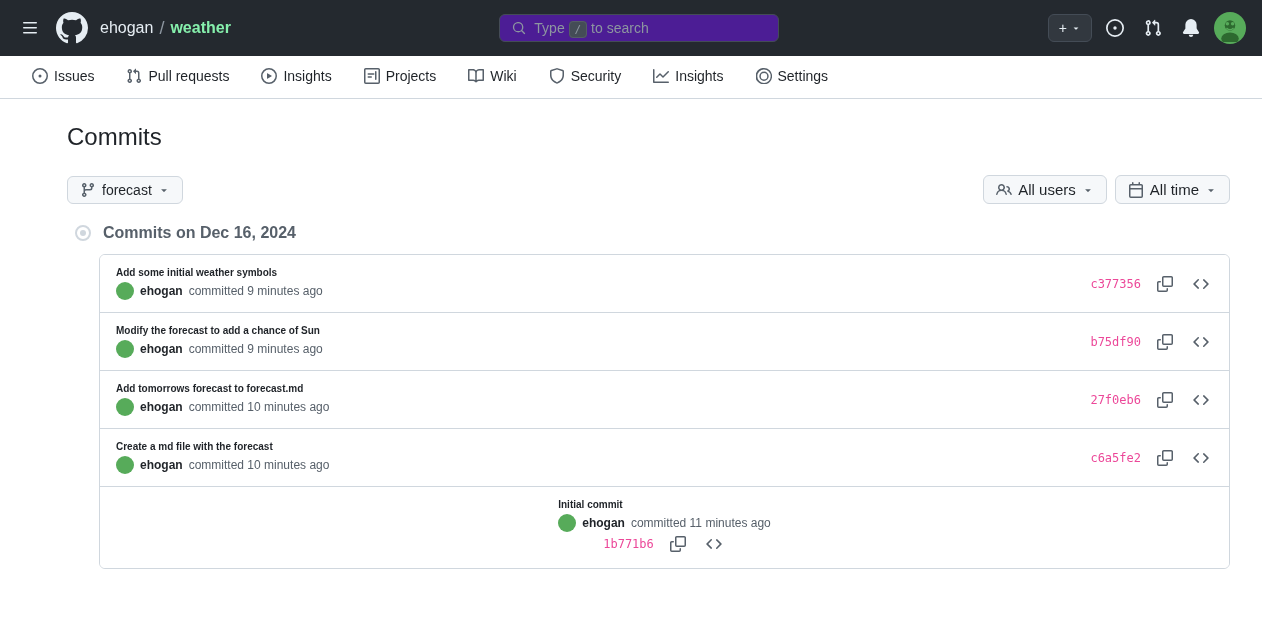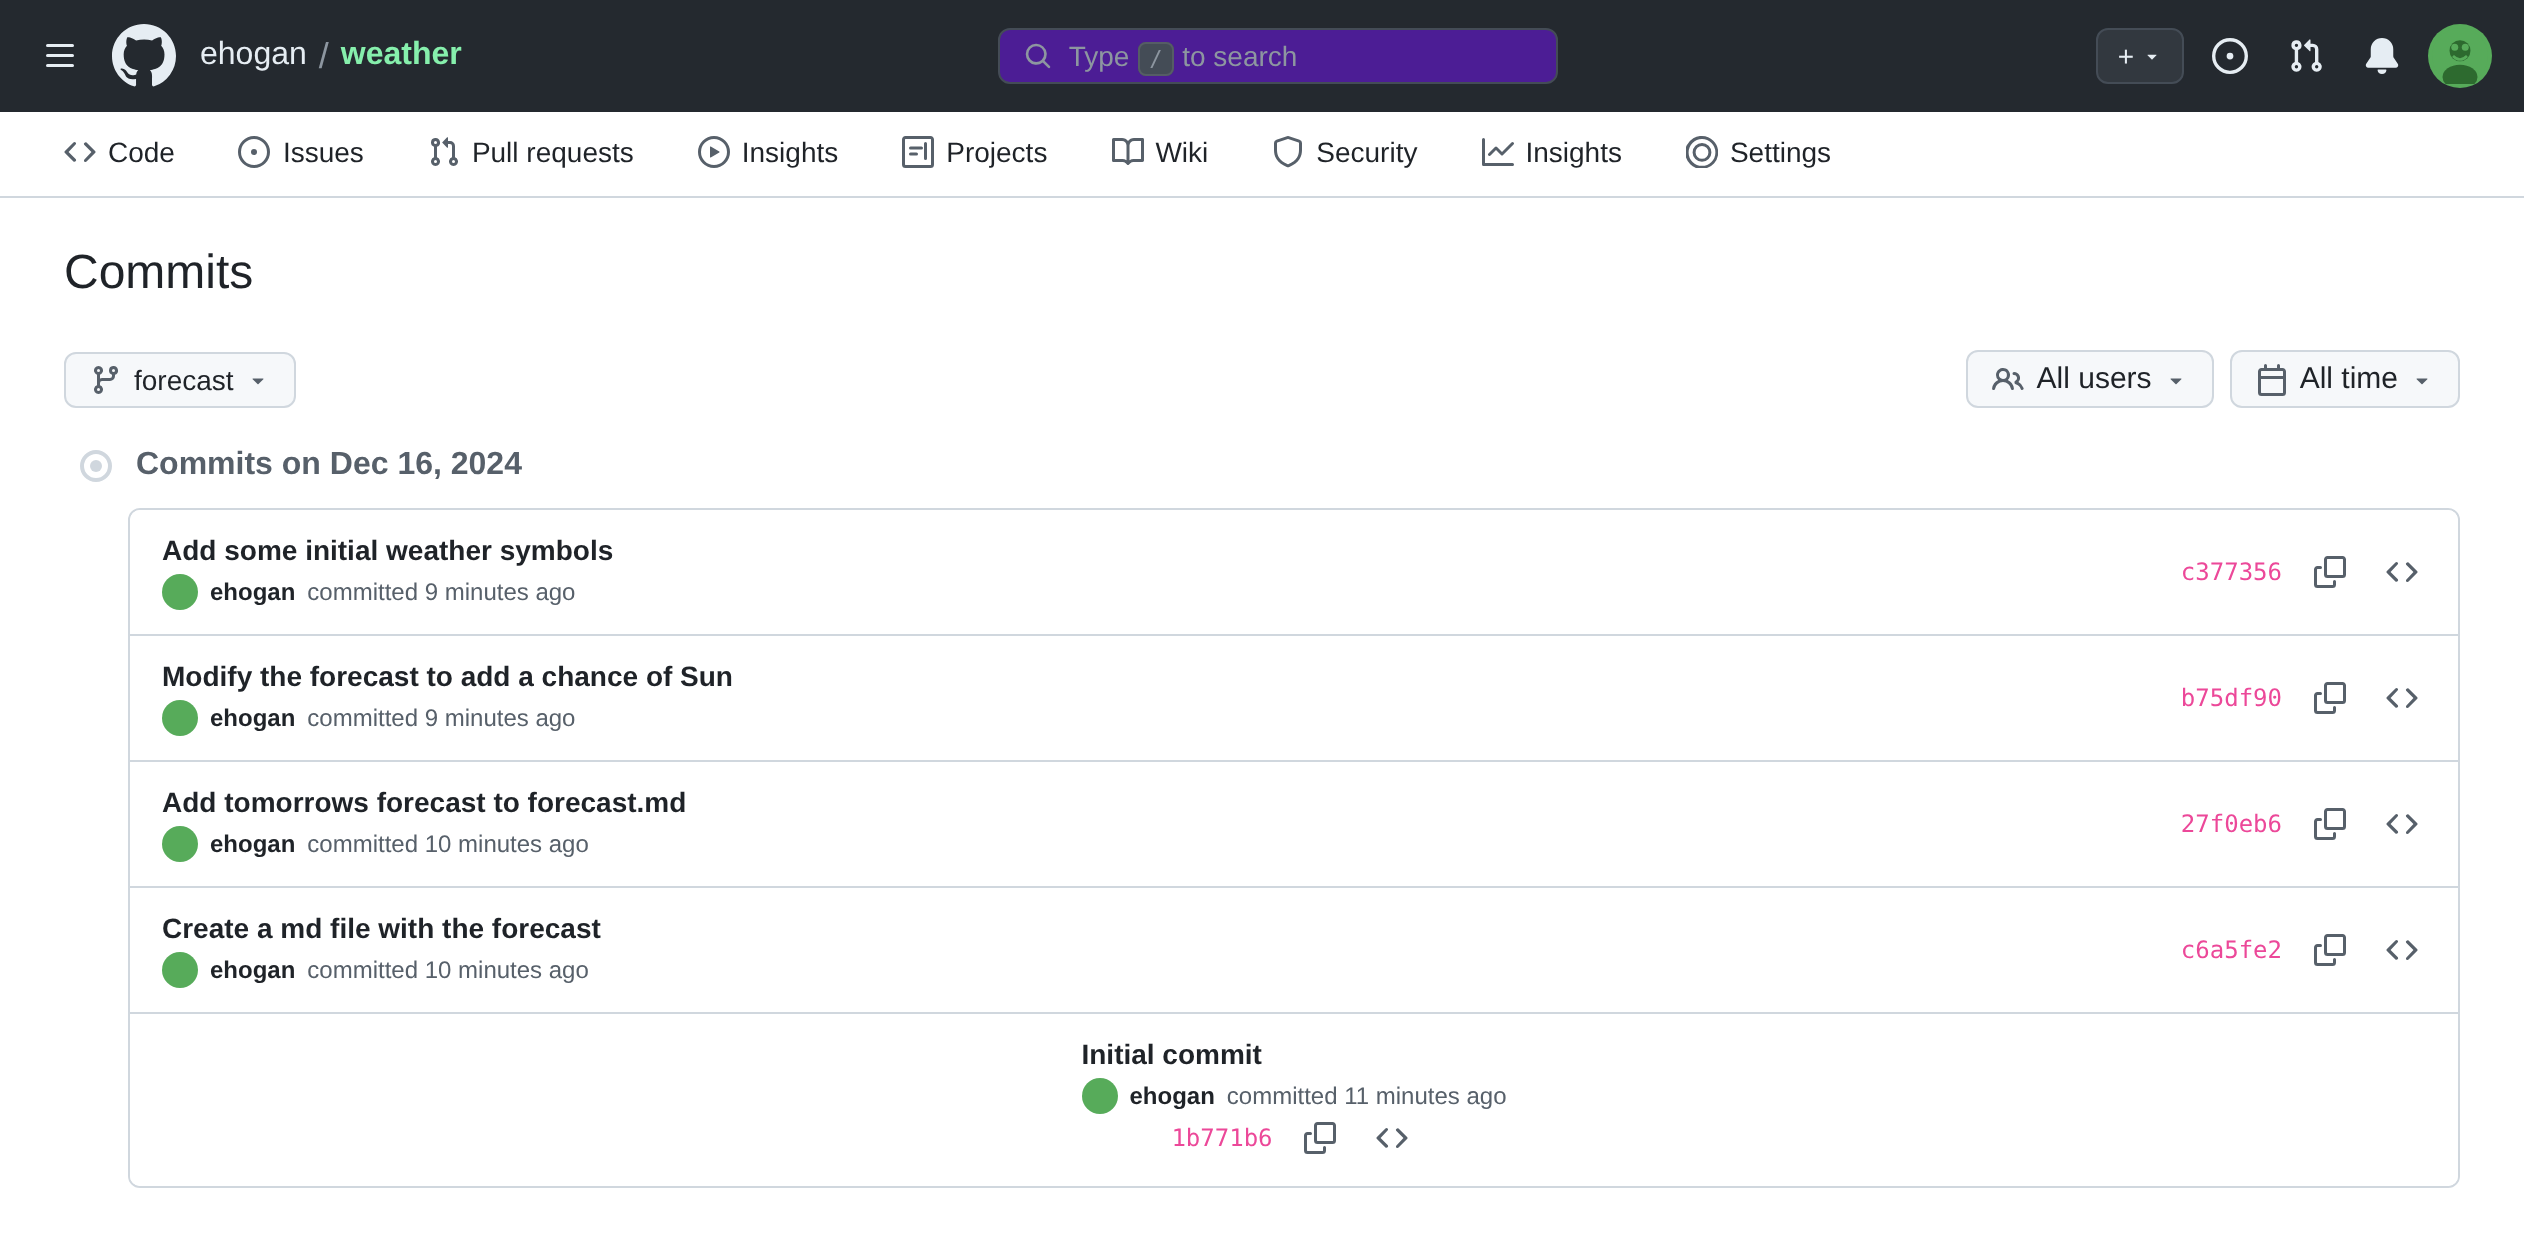--- a/index.html
+++ b/index.html
@@ -127,12 +127,6 @@
 </header>
 
 <nav class="repo-nav">
-  <a class="nav-tab" href="#">
-    <svg width="16" height="16" viewBox="0 0 16 16" fill="#57606a">
-      <path d="m11.28 3.22 4.25 4.25a.75.75 0 0 1 0 1.06l-4.25 4.25a.749.749 0 0 1-1.275-.326.749.749 0 0 1 .215-.734L13.72 8l-3.53-3.53a.749.749 0 0 1 .326-1.275.749.749 0 0 1 .764.025Zm-6.56 0a.749.749 0 0 1 1.089.025.749.749 0 0 1-.025 1.035L2.28 8l3.53 3.53a.749.749 0 0 1-.326 1.275.749.749 0 0 1-.764-.025L.47 8.53a.75.75 0 0 1 0-1.06Z"></path>
-    </svg>
-    <span>Code</span>
-  </a>
   <a class="nav-tab" href="#">
     <svg width="16" height="16" viewBox="0 0 16 16" fill="#57606a">
       <path d="M8 9.5a1.5 1.5 0 1 0 0-3 1.5 1.5 0 0 0 0 3Z"></path>

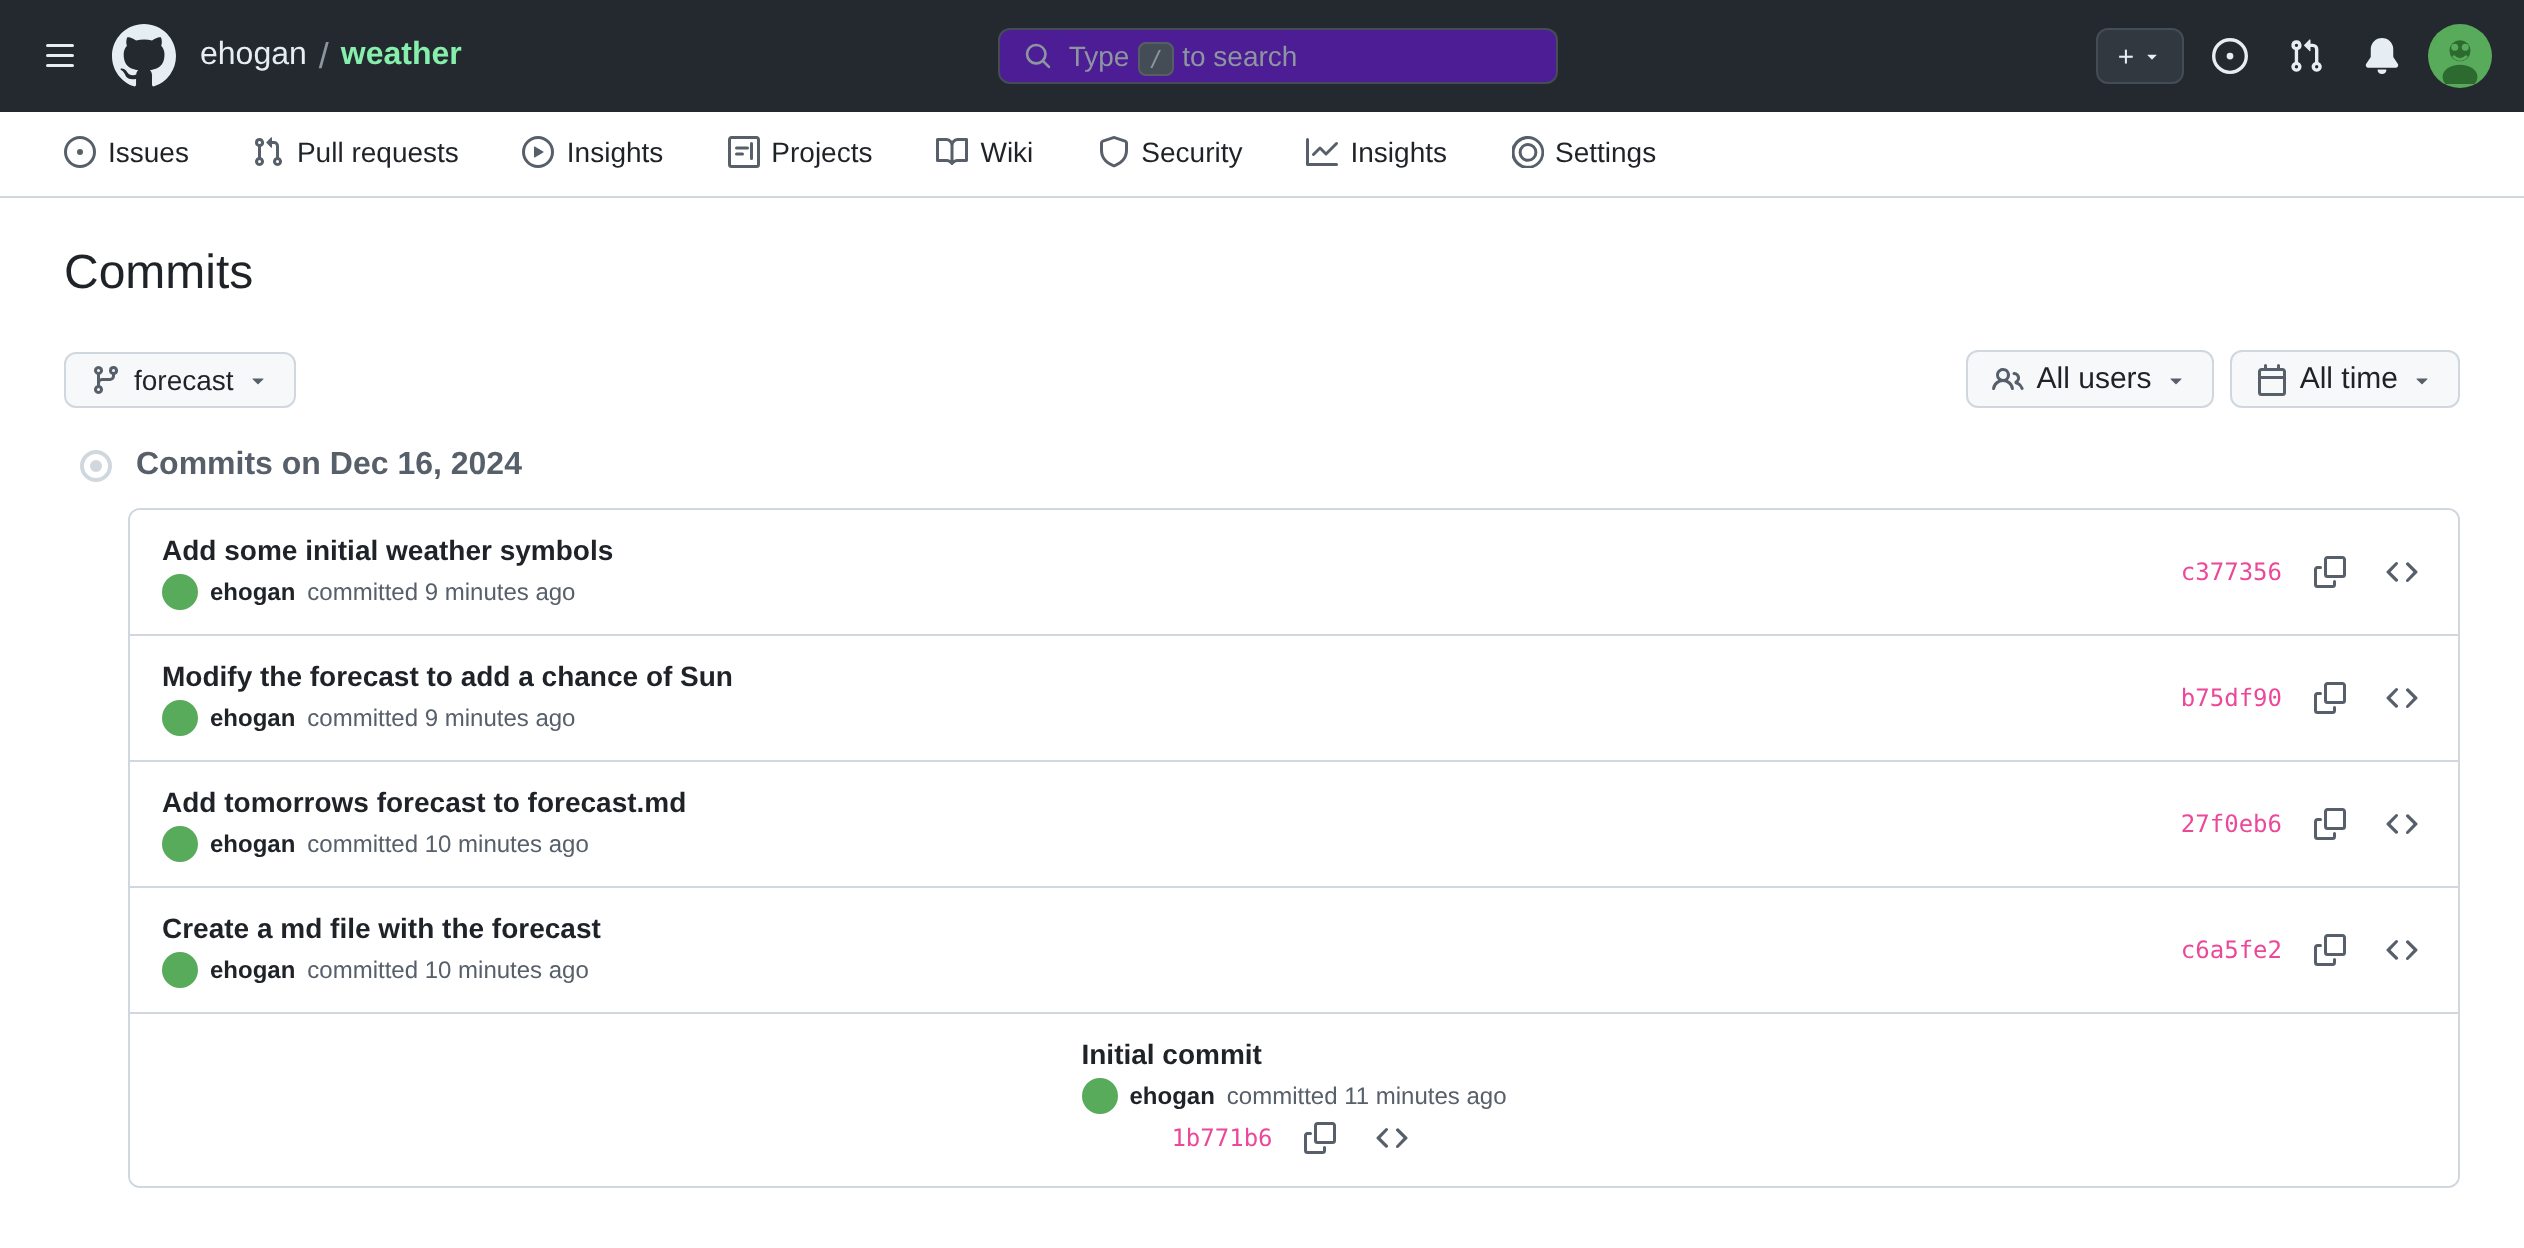--- a/index.html
+++ b/index.html
@@ -27,7 +27,7 @@
     .nav-tab { display: flex; align-items: center; gap: 6px; padding: 12px 16px; font-size: 14px; color: #1f2328; text-decoration: none; border-bottom: 2px solid transparent; cursor: pointer; white-space: nowrap; }
 
     
-    .main { padding: 24px 32px; }
+    .main { padding: 24px 32px; margin-left: 35px; }
     .page-title { font-size: 24px; font-weight: 400; margin-bottom: 24px; color: #1f2328; }
 
     

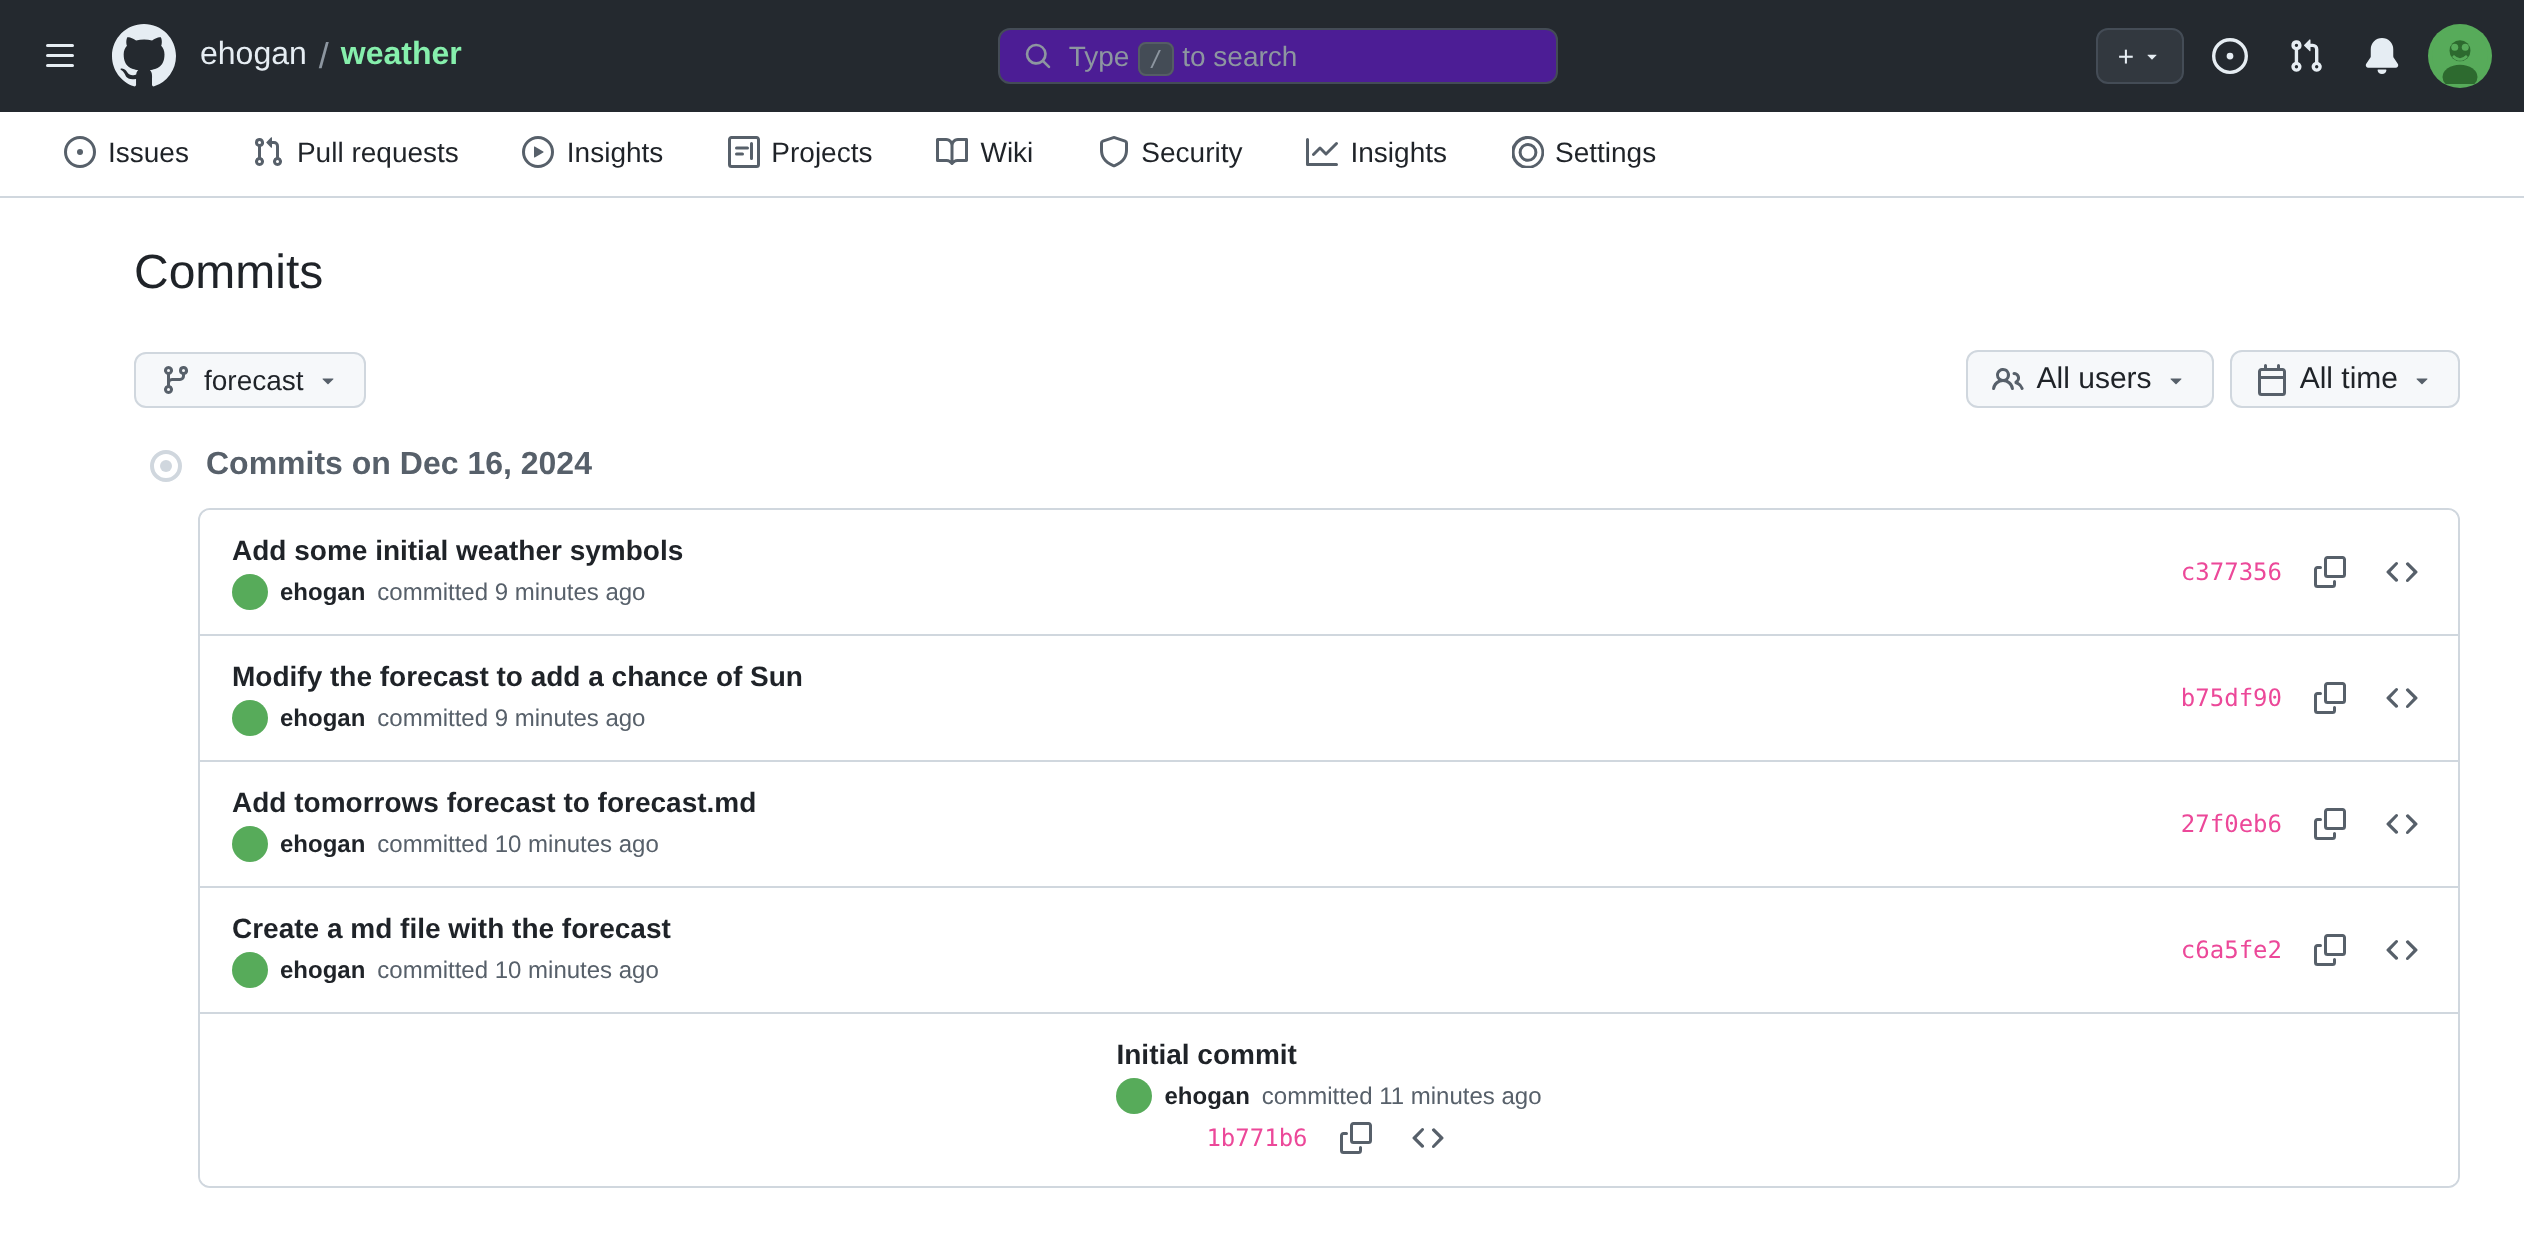--- a/index.html
+++ b/index.html
@@ -48,7 +48,7 @@
     .commit-row { display: flex; align-items: center; padding: 12px 16px; border-bottom: 1px solid #d0d7de; background: #ffffff; }
     .commit-row:last-child { border-bottom: none; flex-direction: column; }
     .commit-info { flex: 1; }
-    .commit-message { font-size: 14px; font-weight: 600; color: #1f2328; margin-bottom: 4px; }
+    .commit-message { font-size: 10px; font-weight: 600; color: #1f2328; margin-bottom: 4px; }
     .commit-meta { display: flex; align-items: center; gap: 6px; font-size: 12px; color: #57606a; }
     .commit-avatar { width: 18px; height: 18px; border-radius: 50%; background: #57ab5a; flex-shrink: 0; }
     .commit-author { color: #1f2328; font-weight: 600; font-size: 12px; }

